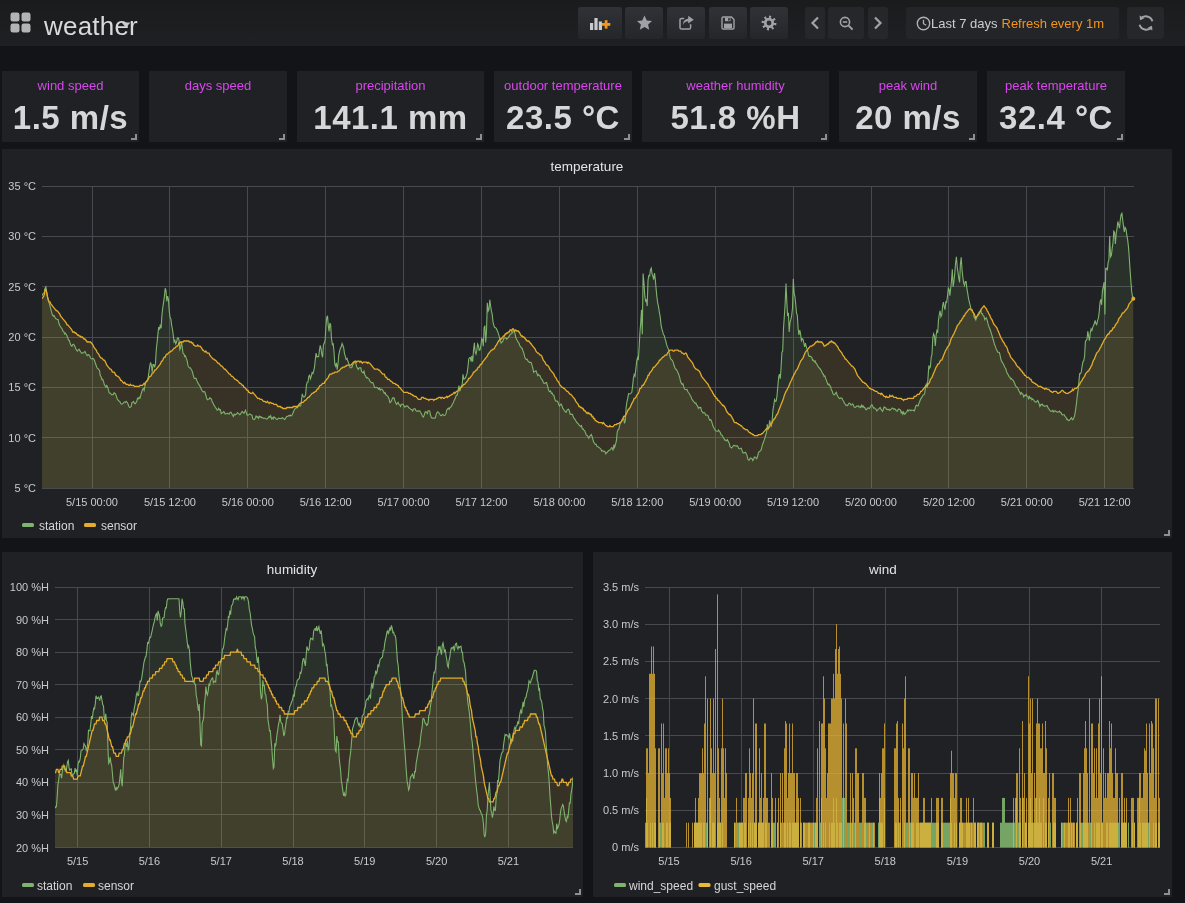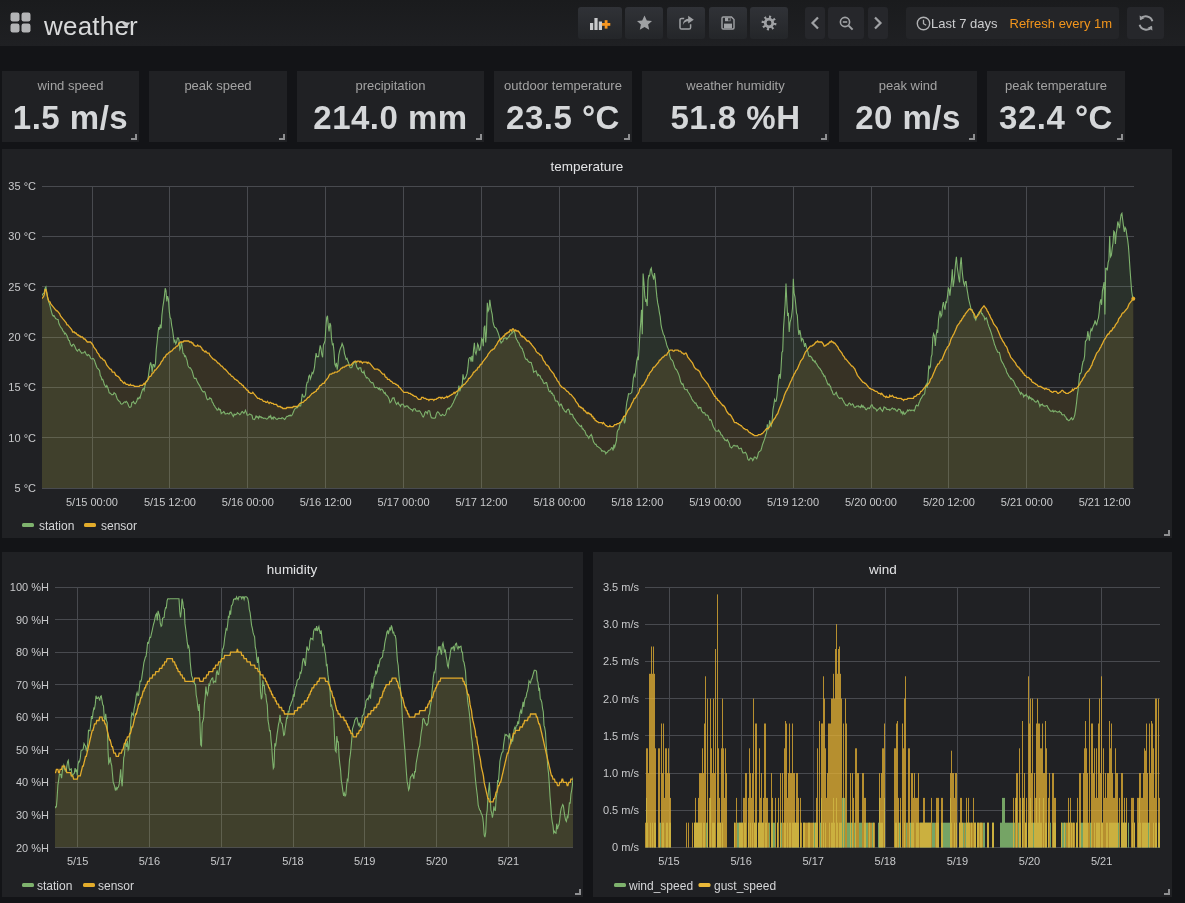--- a/index.html
+++ b/index.html
@@ -94,7 +94,7 @@
         </svg>
       </span>
       <span style="">Last 7 days</span>
-      <span class="orange" style="margin-left:12px">Refresh every 1m</span>
+      <span class="orange" style="margin-left:4px">Refresh every 1m</span>
     </div>
   <div class="btn btnflat" style="left:1127px;width:37px">
       <svg width="18" height="16" viewBox="0 0 18 16">

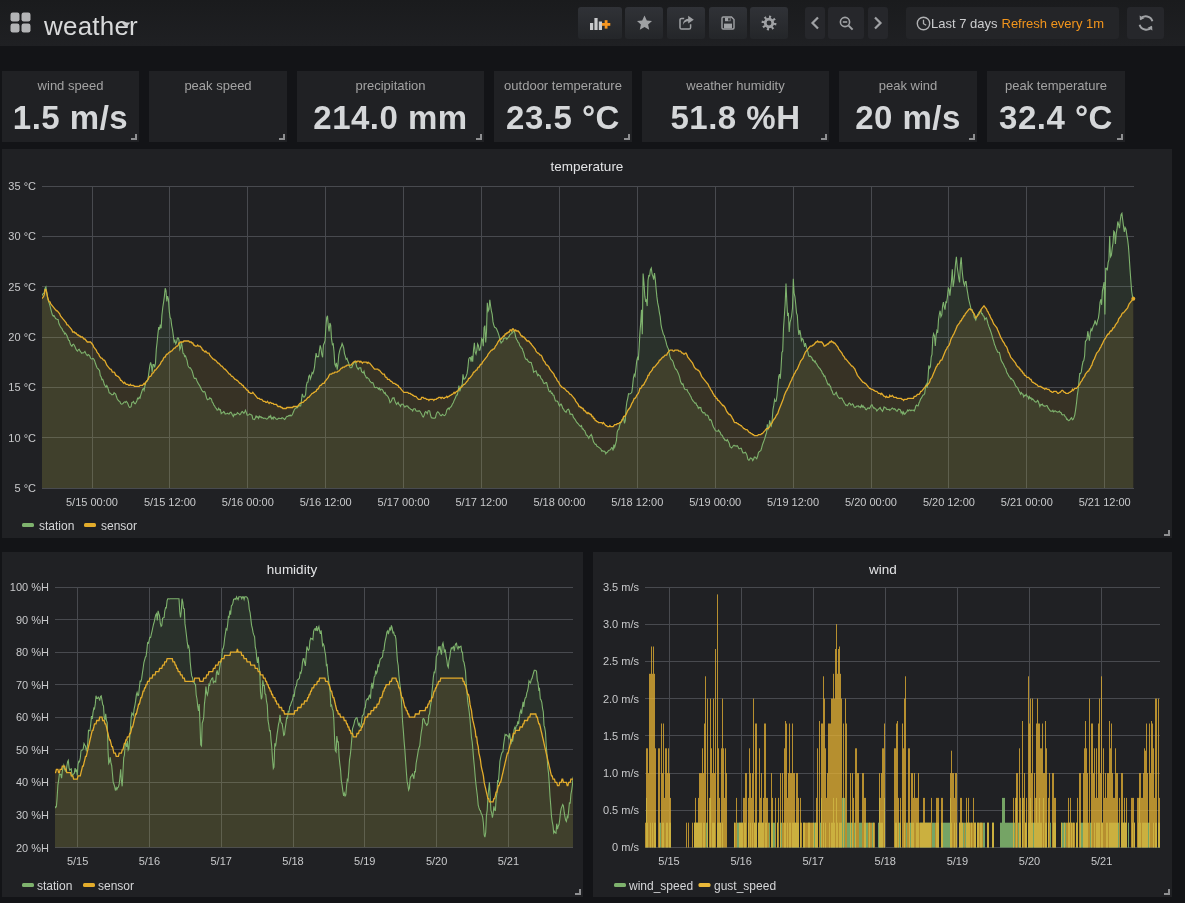--- a/index.html
+++ b/index.html
@@ -12,7 +12,7 @@
 .tp{position:absolute;top:7px;left:906px;width:213px;height:32px;border-radius:3px;background:#242528;display:flex;align-items:center;font-size:13px;color:#cccdcf;white-space:nowrap}
 .tp .orange{color:#f2951c;font-weight:500}
 .panel{position:absolute;background:#202124}
-.stitle{text-align:center;font-size:13px;color:#a3a3a3;padding-top:7px}
+.stitle{text-align:center;font-size:13px;color:#d946ef;padding-top:7px}
 .sval{text-align:center;font-size:33px;font-weight:700;color:#d5d7d9;margin-top:8px;letter-spacing:0.5px;line-height:1}
 .corner{position:absolute;right:2px;bottom:2px;width:6px;height:6px;border-right:2px solid #8e8f91;border-bottom:2px solid #8e8f91}
 </style></head>

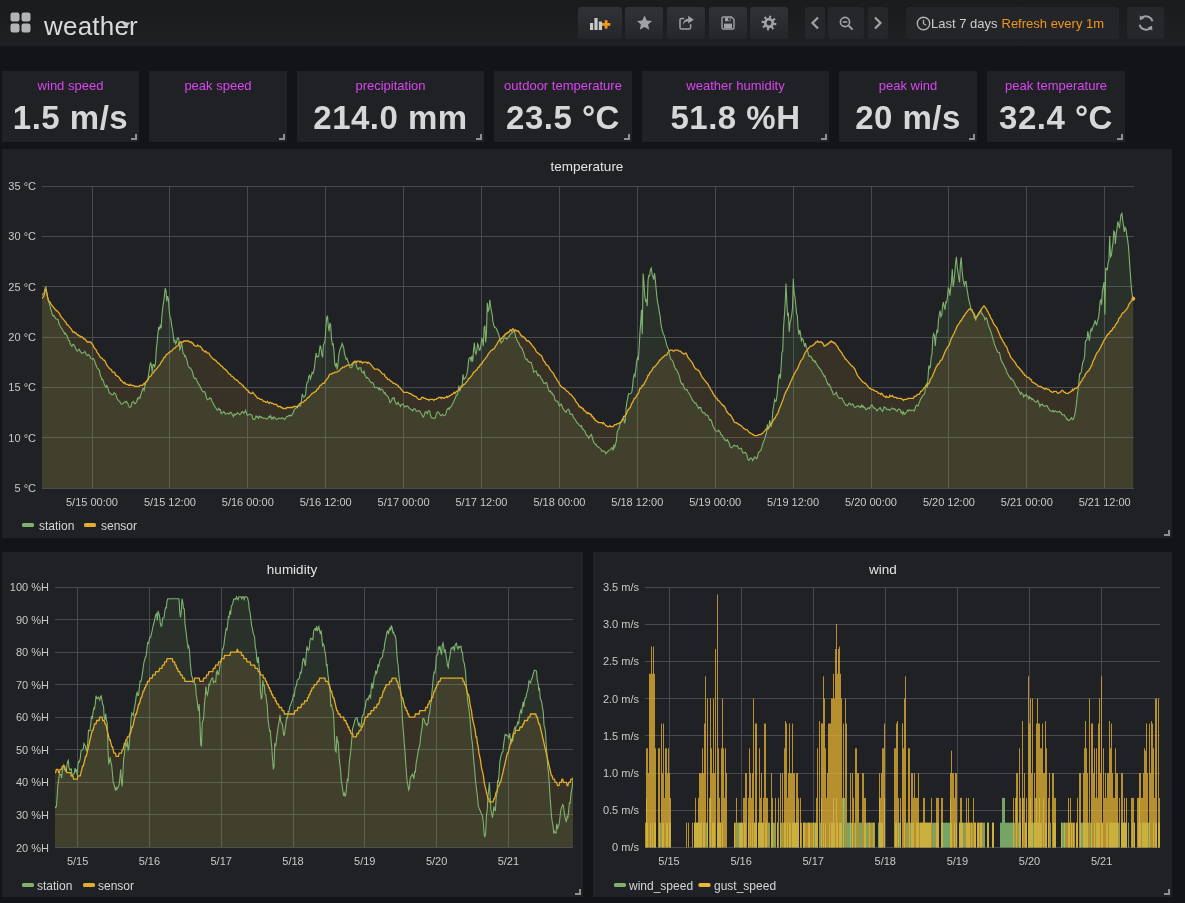--- a/index.html
+++ b/index.html
@@ -111,7 +111,7 @@
     <div class="corner"></div>
   </div>
 <div class="panel stat" style="left:149px;top:71px;width:138px;height:71px">
-<div class="stitle">peak speed</div>
+<div class="stitle">days speed</div>
     <div class="corner"></div>
   </div>
 <div class="panel stat" style="left:297px;top:71px;width:187px;height:71px">

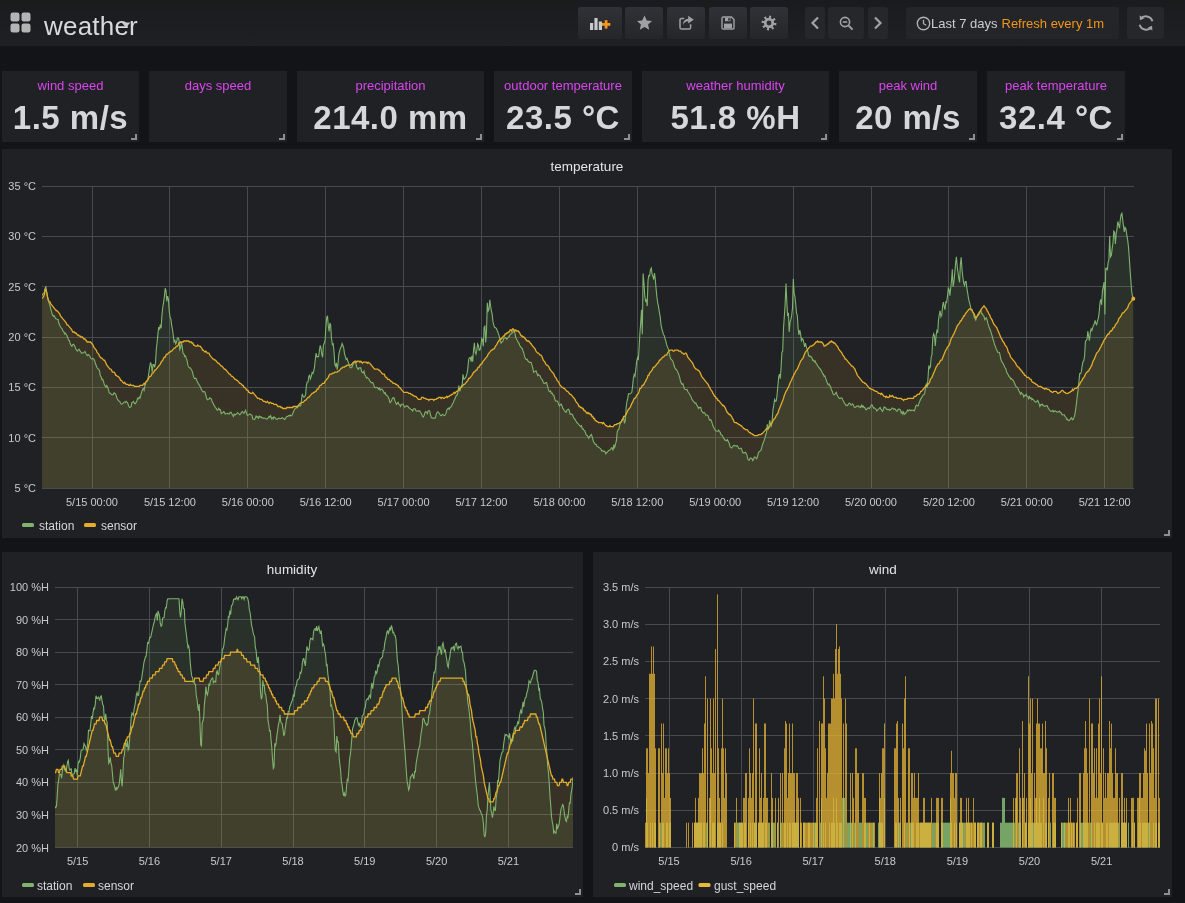--- a/index.html
+++ b/index.html
@@ -116,7 +116,7 @@
   </div>
 <div class="panel stat" style="left:297px;top:71px;width:187px;height:71px">
 <div class="stitle">precipitation</div>
-    <div class="sval">214.0 mm</div>
+    <div class="sval">141.1 mm</div>
     <div class="corner"></div>
   </div>
 <div class="panel stat" style="left:494px;top:71px;width:138px;height:71px">

